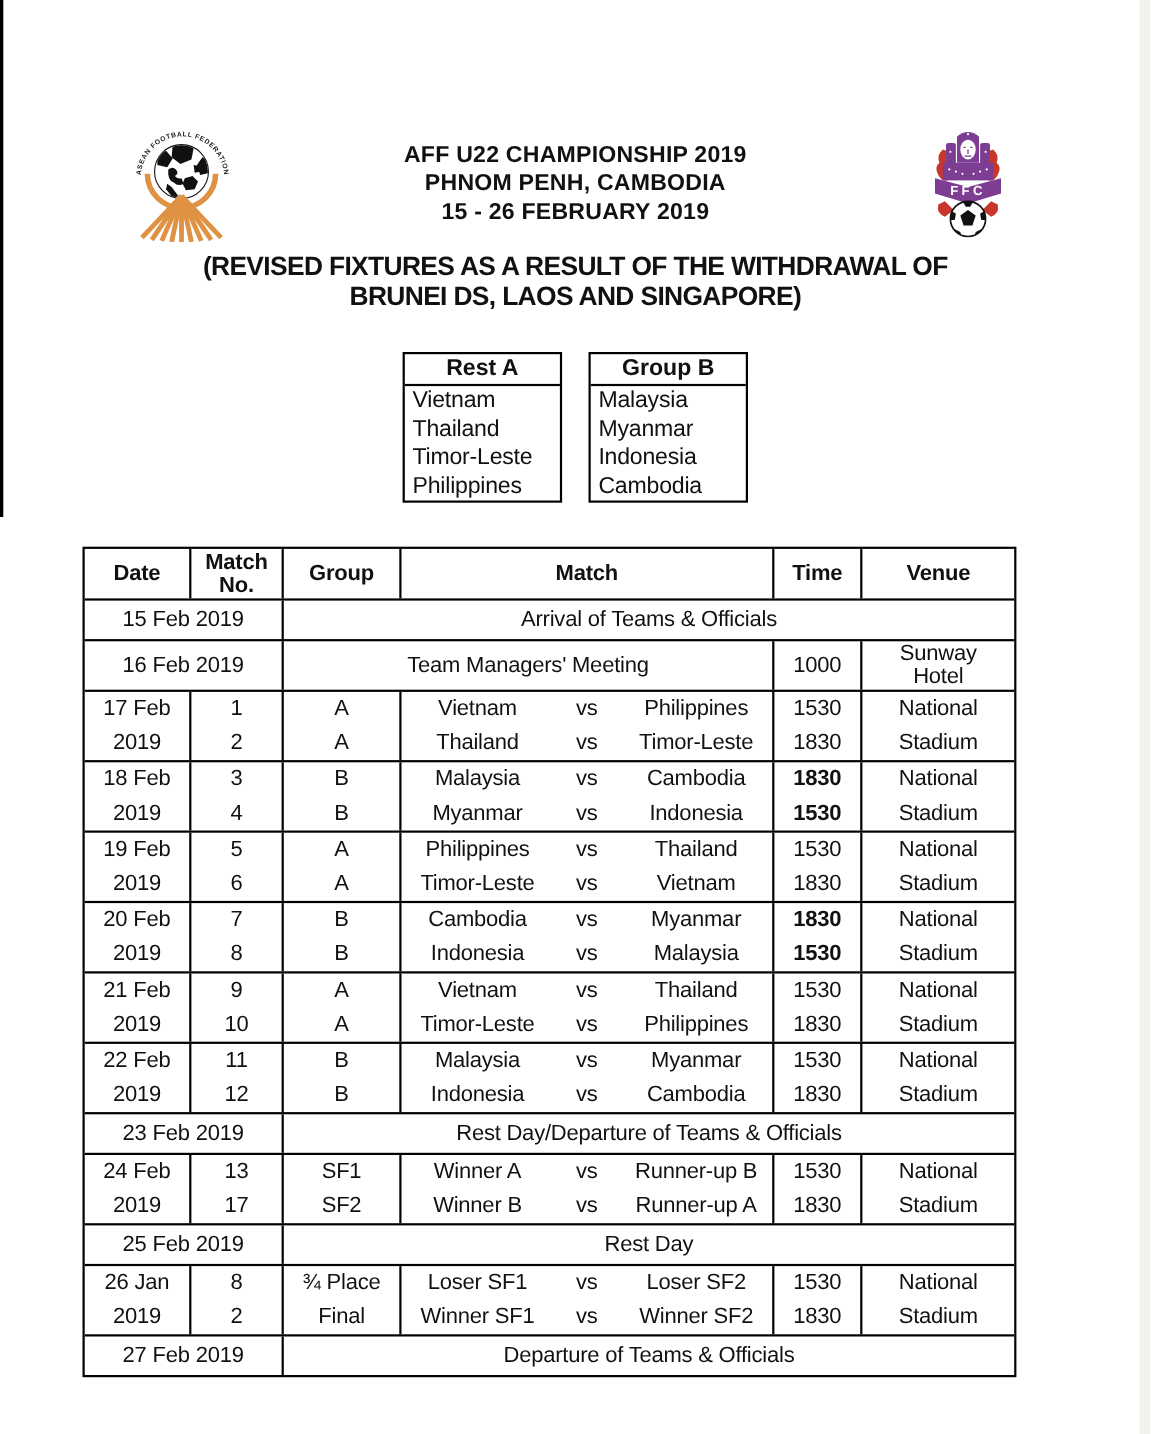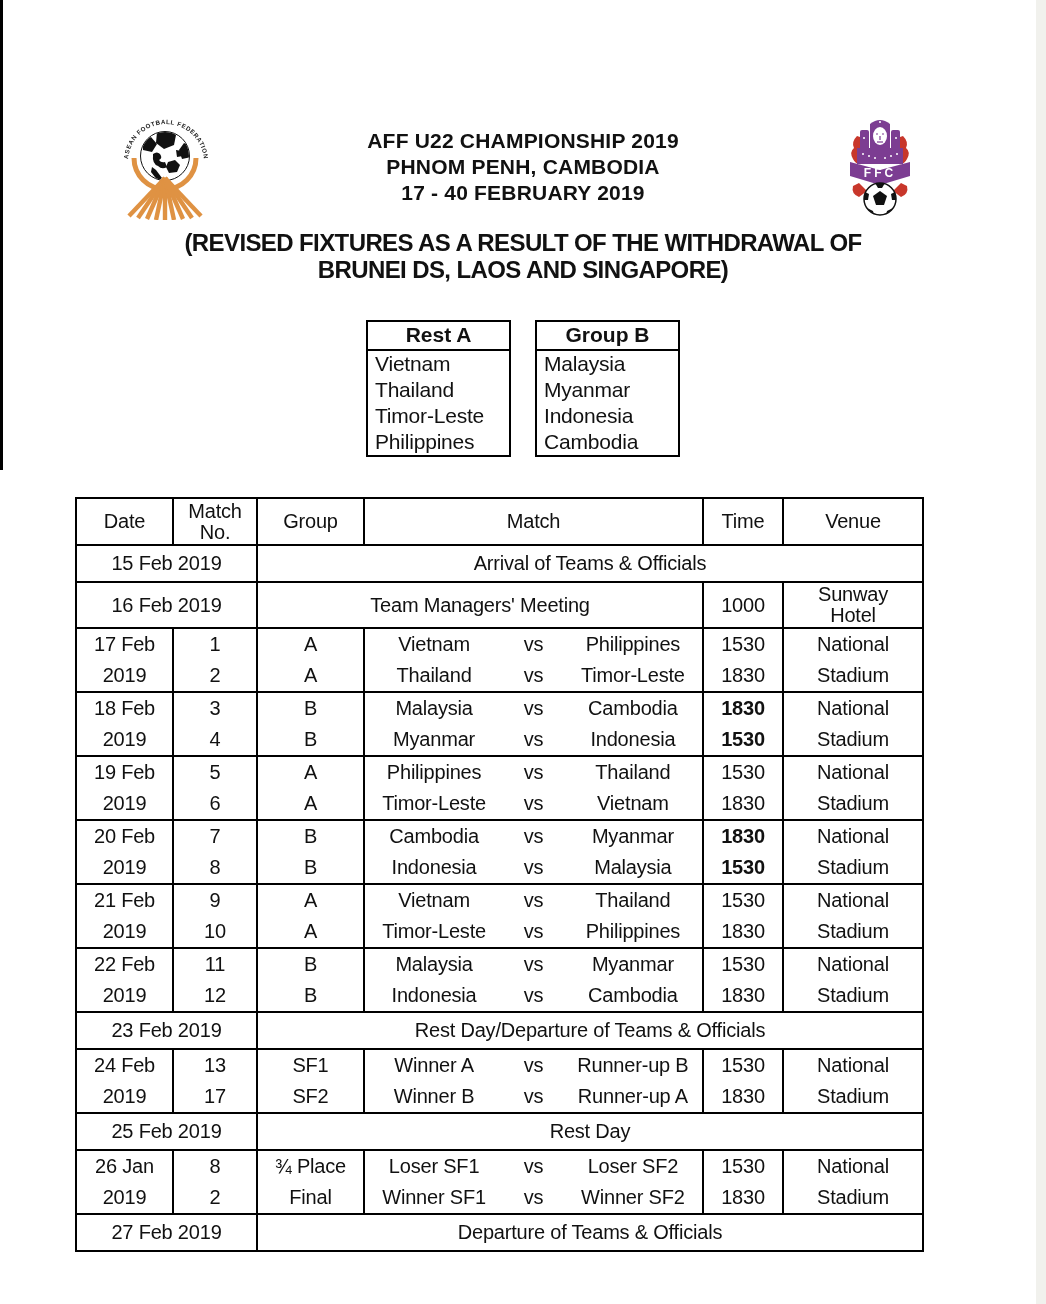--- a/index.html
+++ b/index.html
@@ -89,7 +89,7 @@
   <div class="title">
     <div>AFF U22 CHAMPIONSHIP 2019</div>
     <div>PHNOM PENH, CAMBODIA</div>
-    <div>17 - 40 FEBRUARY 2019</div>
+    <div>15 - 26 FEBRUARY 2019</div>
   </div>
 
   <div class="ffc-logo">

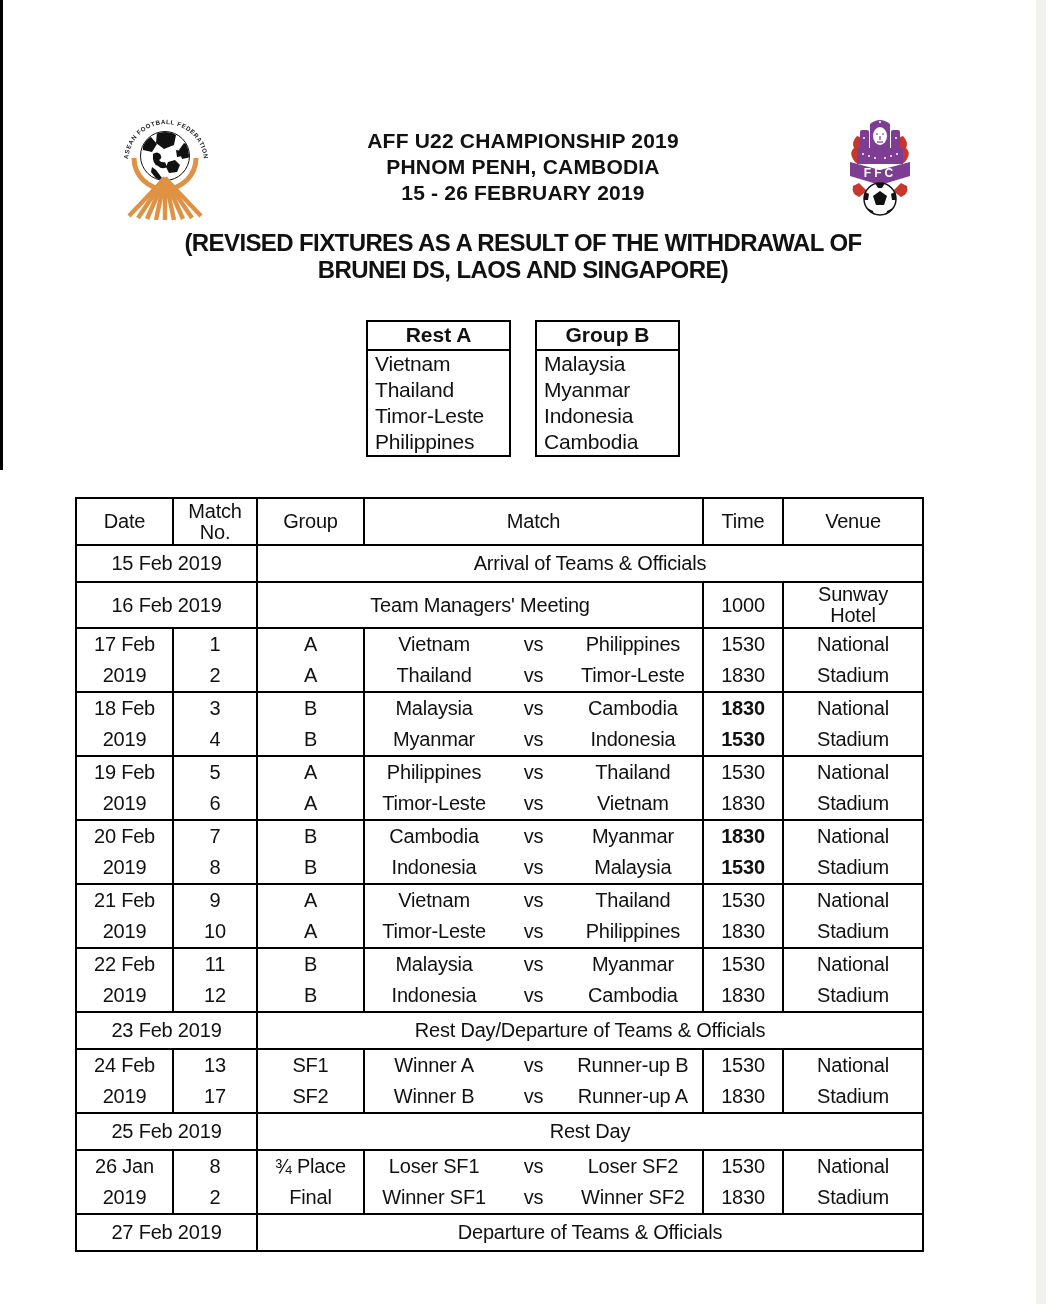--- a/index.html
+++ b/index.html
@@ -28,7 +28,7 @@
   .row:first-child { border-top:none; }
   .cell { border-left:2px solid #000; display:flex; flex-direction:column; justify-content:center; align-items:center; overflow:hidden; }
   .cell:first-child { border-left:none; }
-  .hdr { height:45px; font-weight:normal; }
+  .hdr { height:45px; font-weight:bold; }
   .hdr .ln { line-height:21px; text-align:center; }
   .event { height:37px; }
   .event_time { height:46px; }

